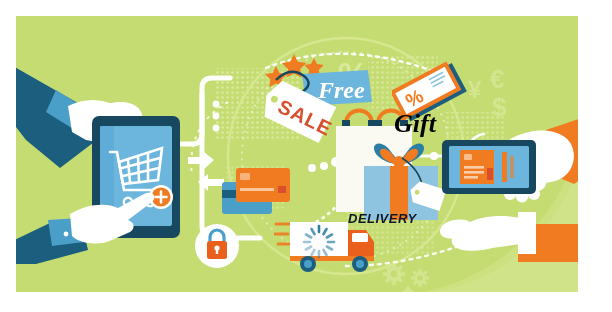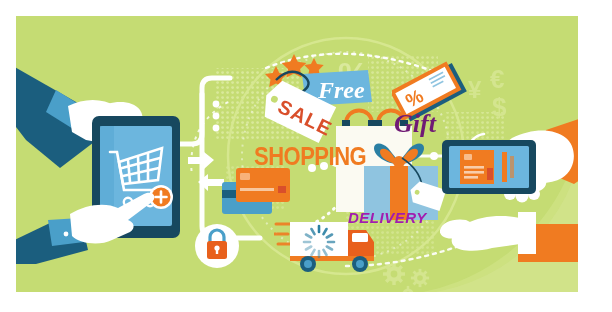--- a/index.html
+++ b/index.html
@@ -357,7 +357,7 @@
 
     <div class="abs nosel" style="left:378px;top:93px;">
       <span style="font-family:'Liberation Serif',serif;font-size:26px;font-style:italic;
-                   font-weight:bold;color:#701a75;">Gift</span>
+                   font-weight:bold;color:#000000;">Gift</span>
     </div>
 
   </div>

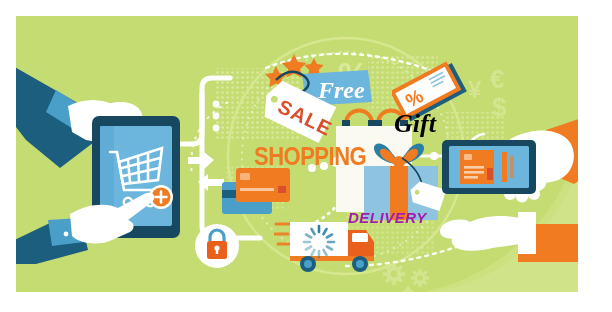--- a/index.html
+++ b/index.html
@@ -345,10 +345,6 @@
       </g>
     </svg>
 
-    <div class="abs nosel" style="left:238px;top:128px;width:110px;">
-      <span style="font-family:'Liberation Sans',sans-serif;font-size:22px;font-weight:bold;
-                   color:#f07b21;letter-spacing:-0.5px;transform:scaleY(1.15);display:inline-block;">SHOPPING</span>
-    </div>
 
     <div class="abs nosel" style="left:332px;top:193px;">
       <span style="font-family:'Liberation Sans',sans-serif;font-size:15px;font-weight:bold;

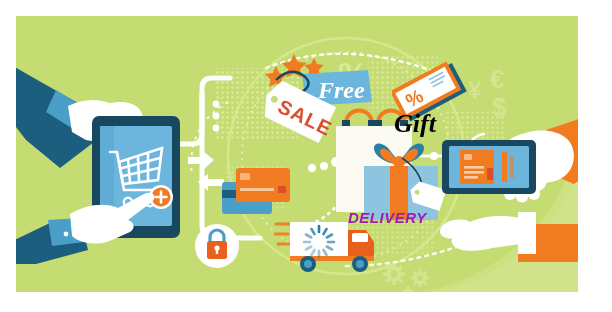--- a/index.html
+++ b/index.html
@@ -347,8 +347,8 @@
 
 
     <div class="abs nosel" style="left:332px;top:193px;">
-      <span style="font-family:'Liberation Sans',sans-serif;font-size:15px;font-weight:bold;
-                   font-style:italic;color:#a21caf;letter-spacing:0.5px;text-align:right;">DELIVERY</span>
+      <span style="font-family:'Liberation Sans',sans-serif;font-size:13px;font-weight:bold;
+                   font-style:italic;color:#0f172a;letter-spacing:0.5px;text-align:right;">DELIVERY</span>
     </div>
 
     <div class="abs nosel" style="left:378px;top:93px;">

